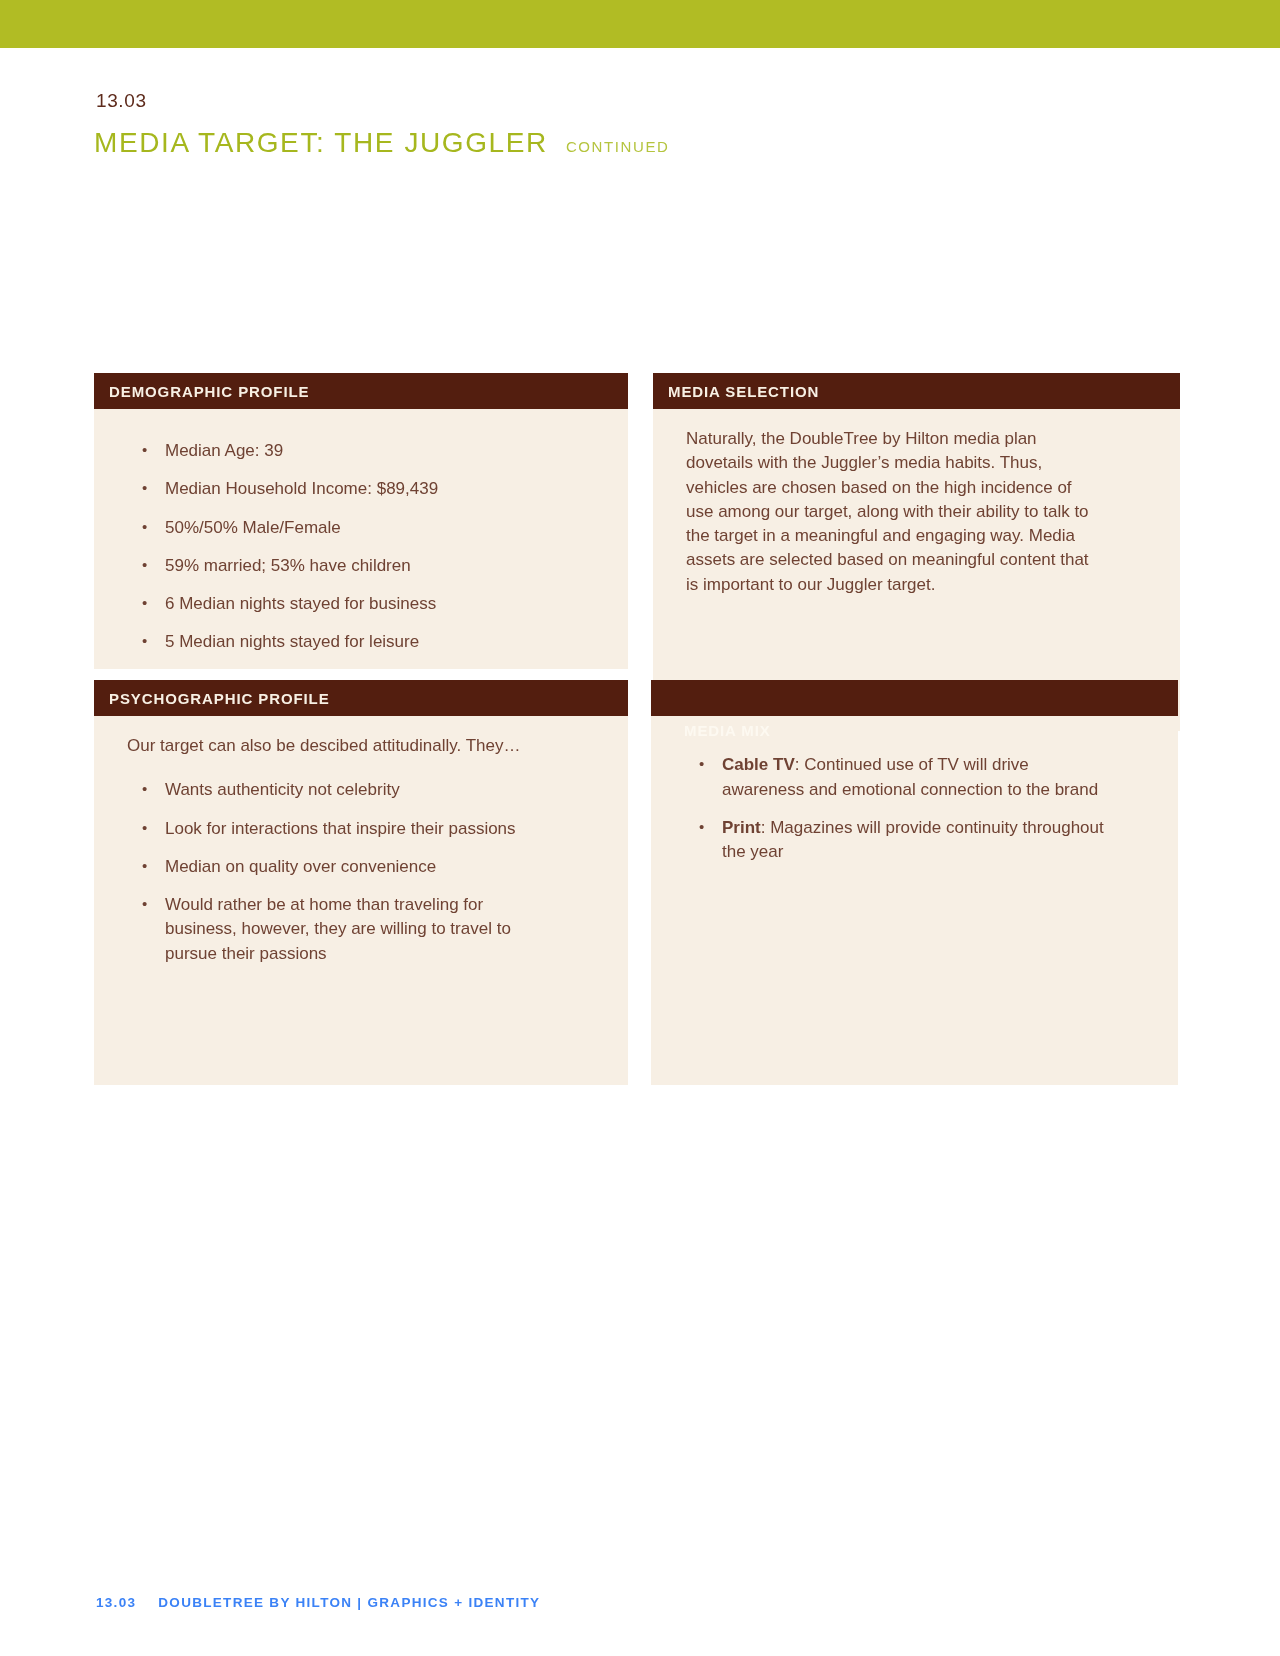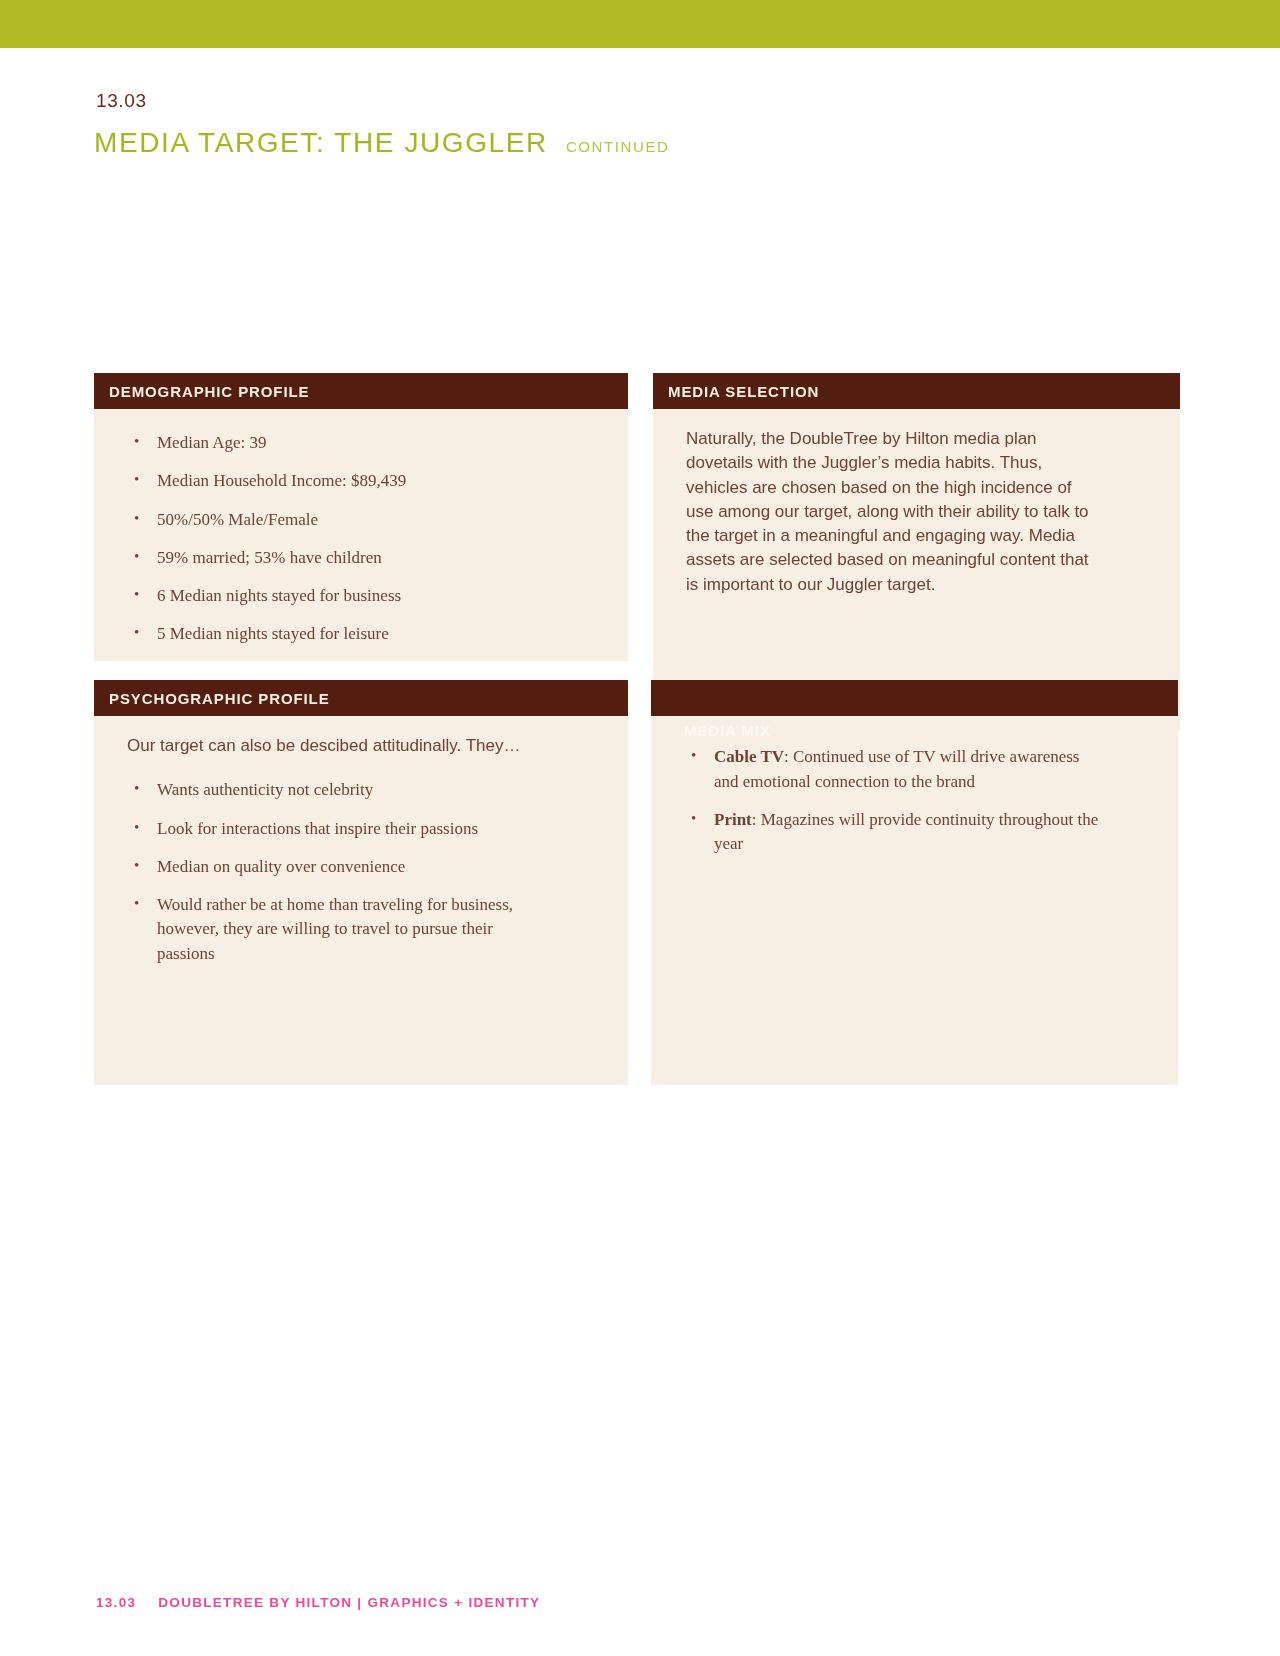--- a/index.html
+++ b/index.html
@@ -46,7 +46,7 @@
     font-size:17px;line-height:1.43;
     padding:18px 24px 0 33px;
   }
-  ul.bullets{list-style:none;margin:4px;padding:0;font-family:Liberation Serif, serif;}
+  ul.bullets{list-style:none;margin:12px;padding:0;}
   ul.bullets li{
     position:relative;padding-left:26px;margin-bottom:14px;
   }

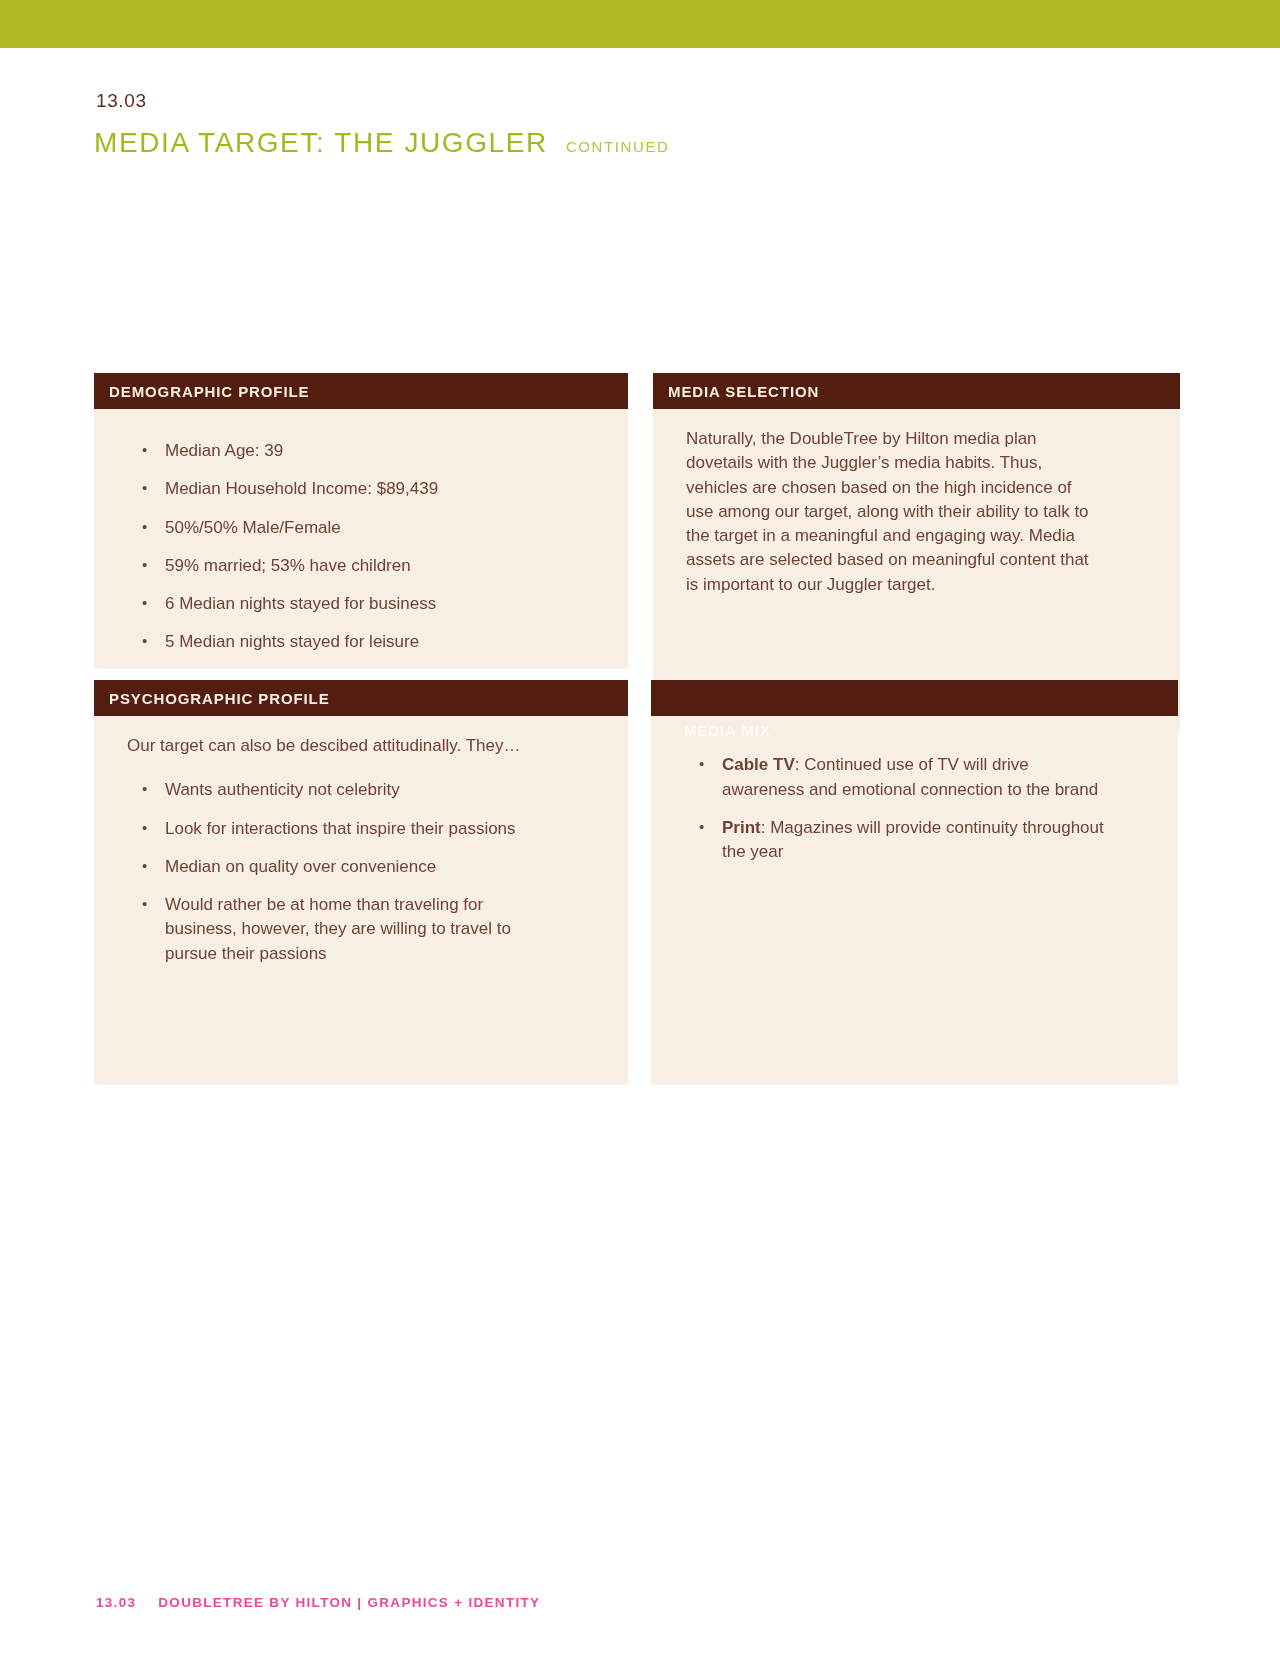--- a/index.html
+++ b/index.html
@@ -68,7 +68,7 @@
   .mix-label{font-weight:bold;}
   .footer{
     position:absolute;left:96px;top:1595px;
-    color:#ec4899;font-size:13.5px;font-weight:bold;letter-spacing:1.3px;
+    color:#3b82f6;font-size:13.5px;font-weight:bold;letter-spacing:1.3px;
     white-space:nowrap;
   }
   .footer-number{margin-right:22px;}

